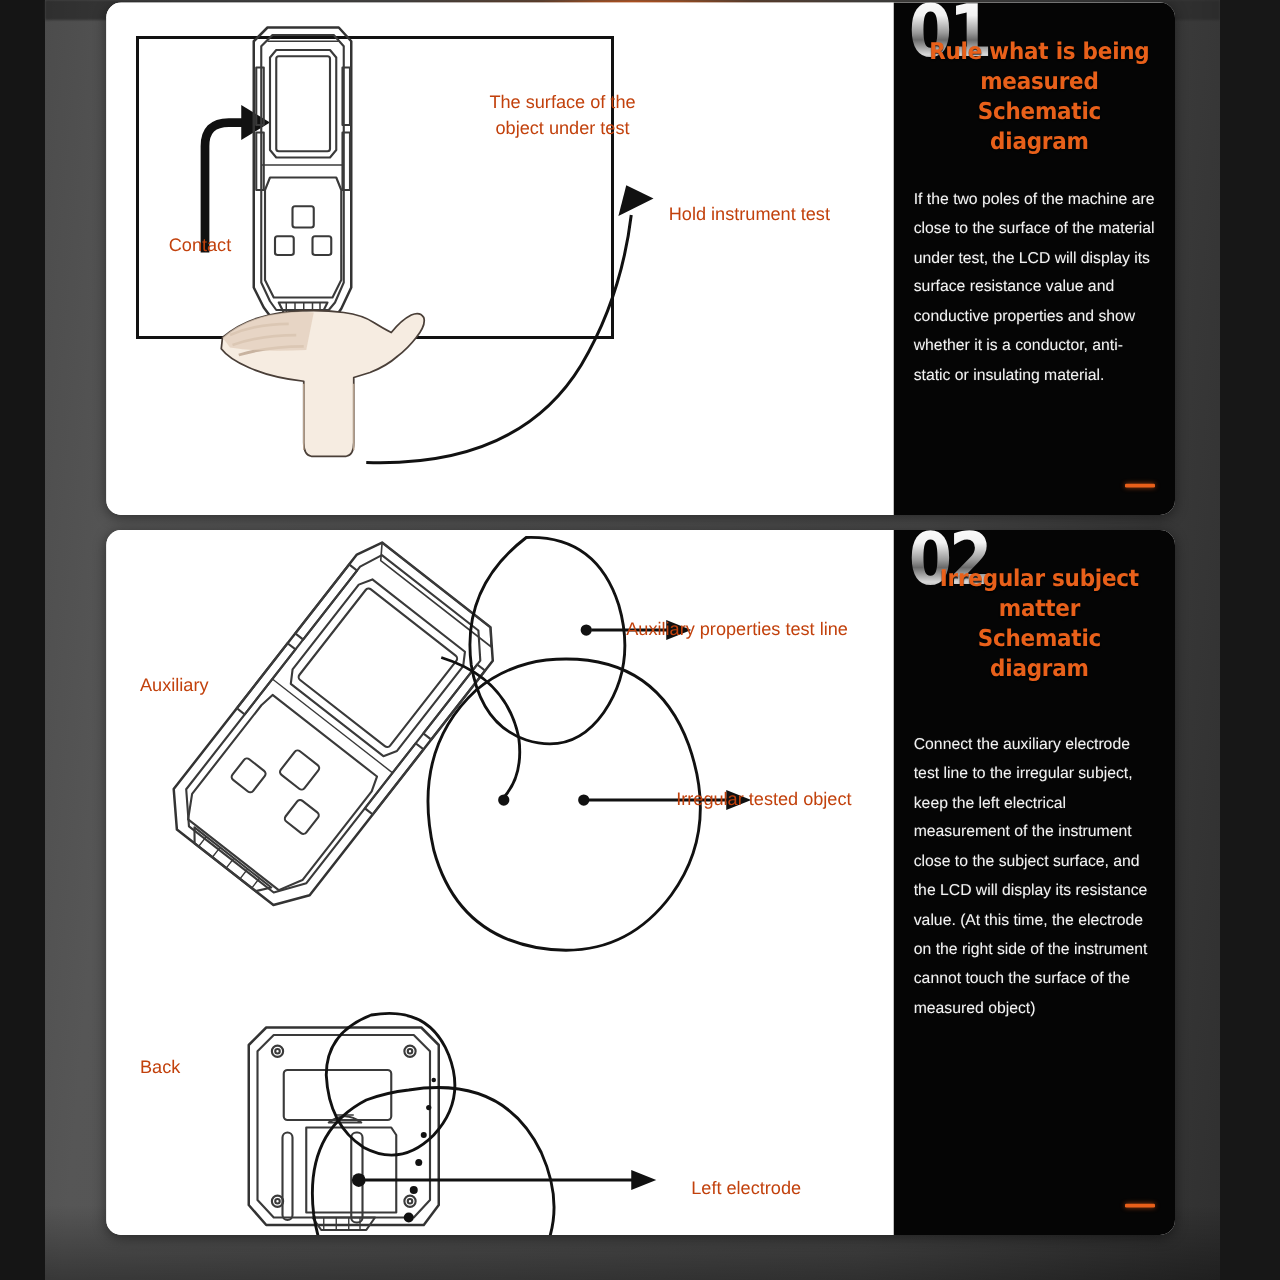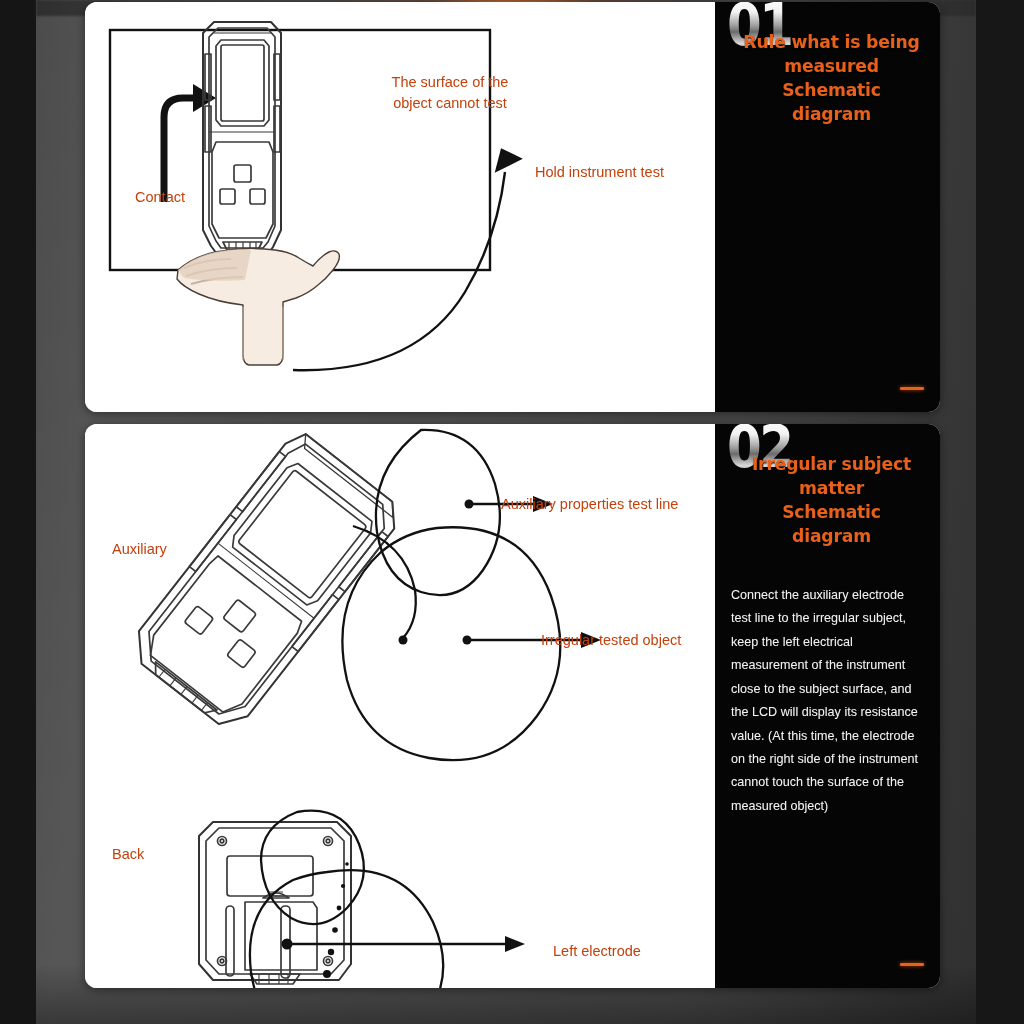--- a/index.html
+++ b/index.html
@@ -146,7 +146,7 @@
 
       <div class="lbl c" style="left:250px;top:70px;width:230px;">
         <span>The surface of the</span><br>
-        <span>object cannot test</span>
+        <span>object under test</span>
       </div>
 
       <div class="lbl" style="left:450px;top:160px;">Hold instrument test</div>

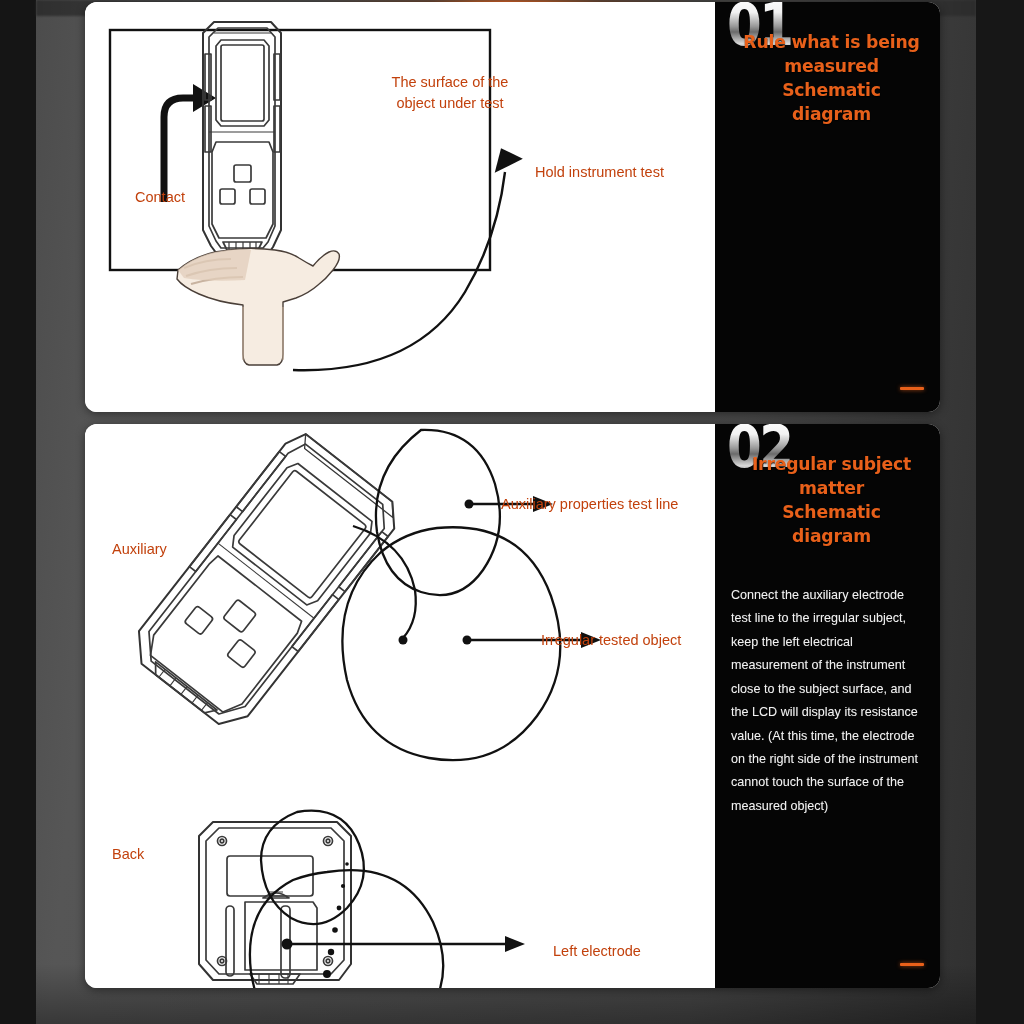--- a/index.html
+++ b/index.html
@@ -161,6 +161,7 @@
         <span class="hl">measured</span>
         <span class="hl">Schematic diagram</span>
       </div>
+      <div class="body-text">If the two poles of the machine are close to the surface of the material under test, the LCD will display its surface resistance value and conductive properties and show whether it is a conductor, anti-static or insulating material.</div>
       <div class="dash"></div>
     </div>
   </div>

